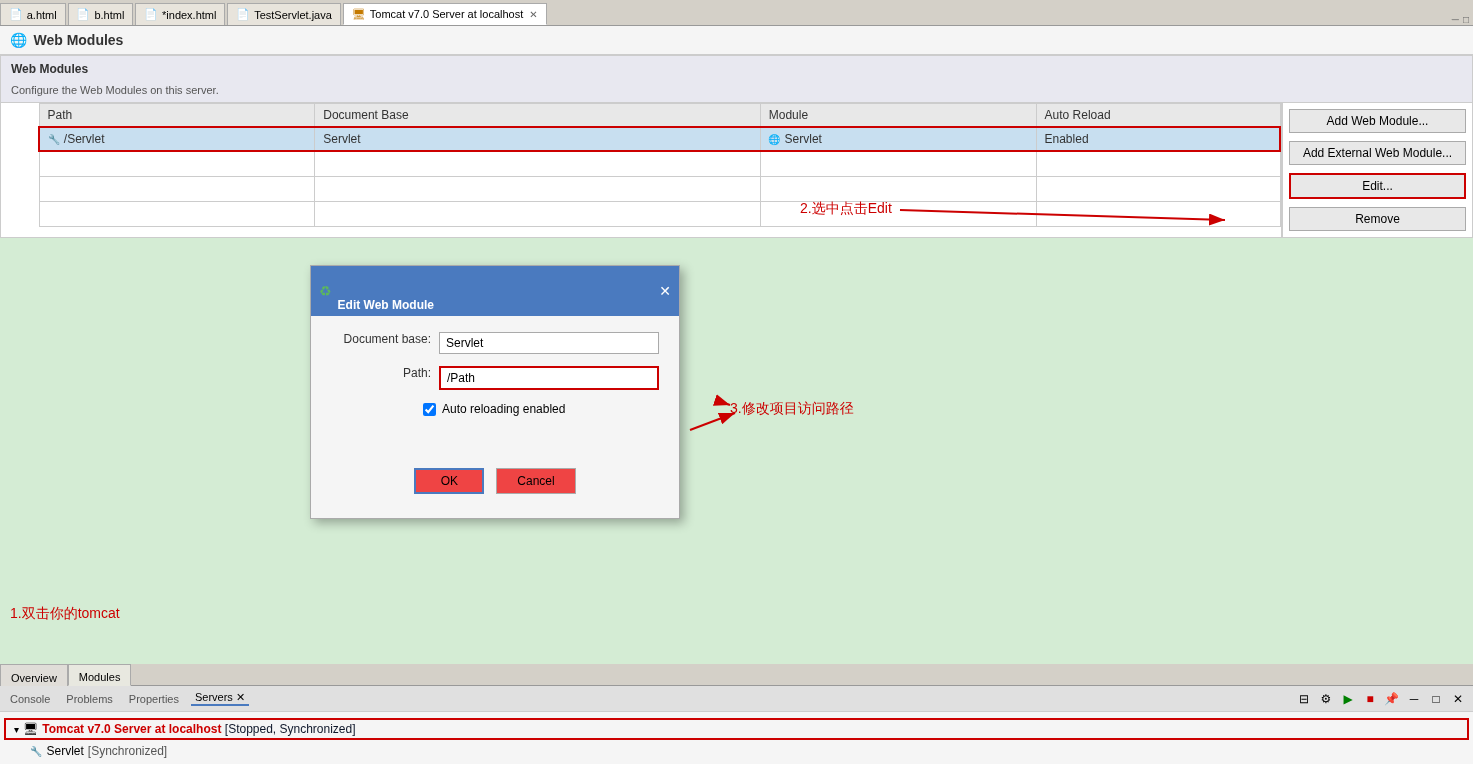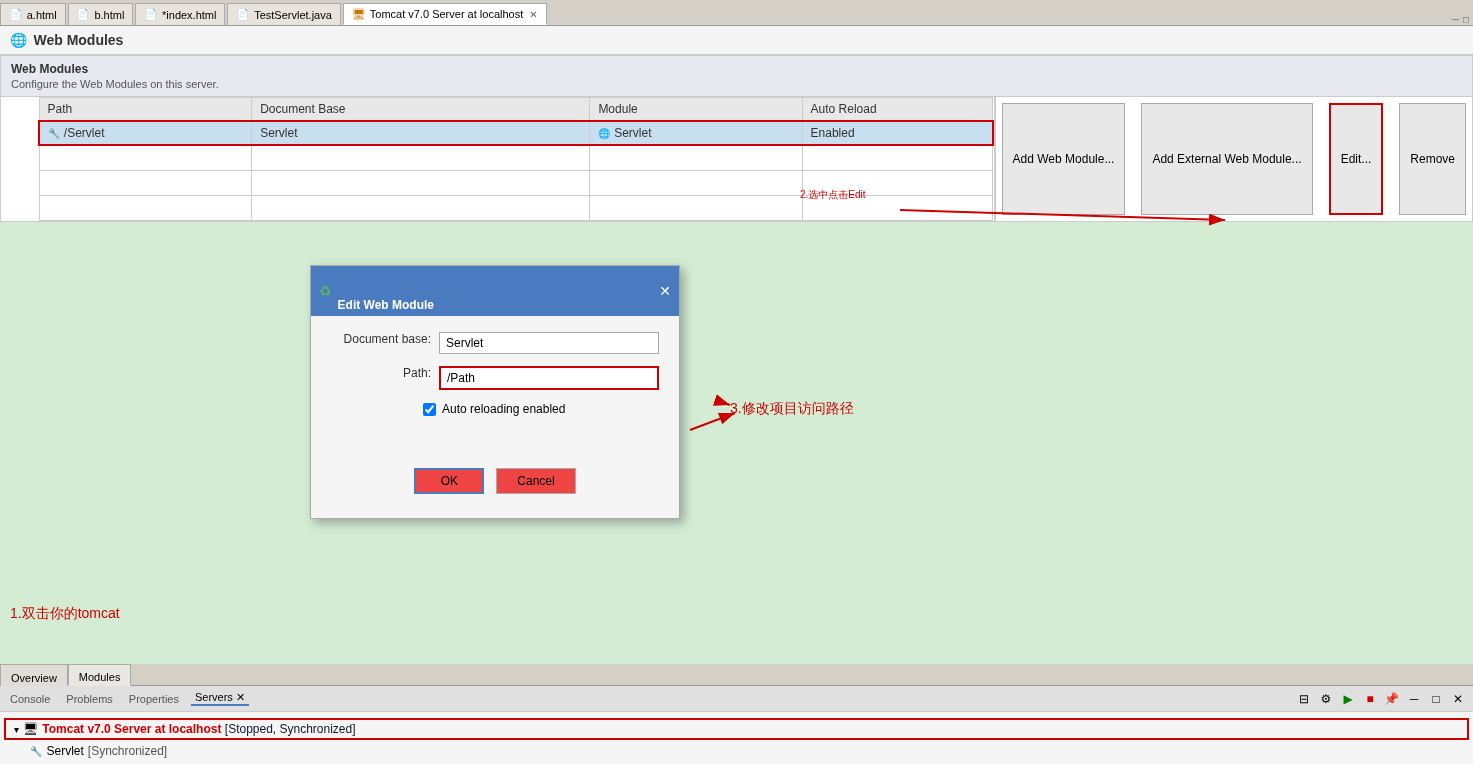--- a/index.html
+++ b/index.html
@@ -97,7 +97,7 @@
     .web-modules-header-desc {
       font-size: 11px;
       color: #555;
-      margin-top: 2px;
+      margin-top: 8px;
     }
 
     

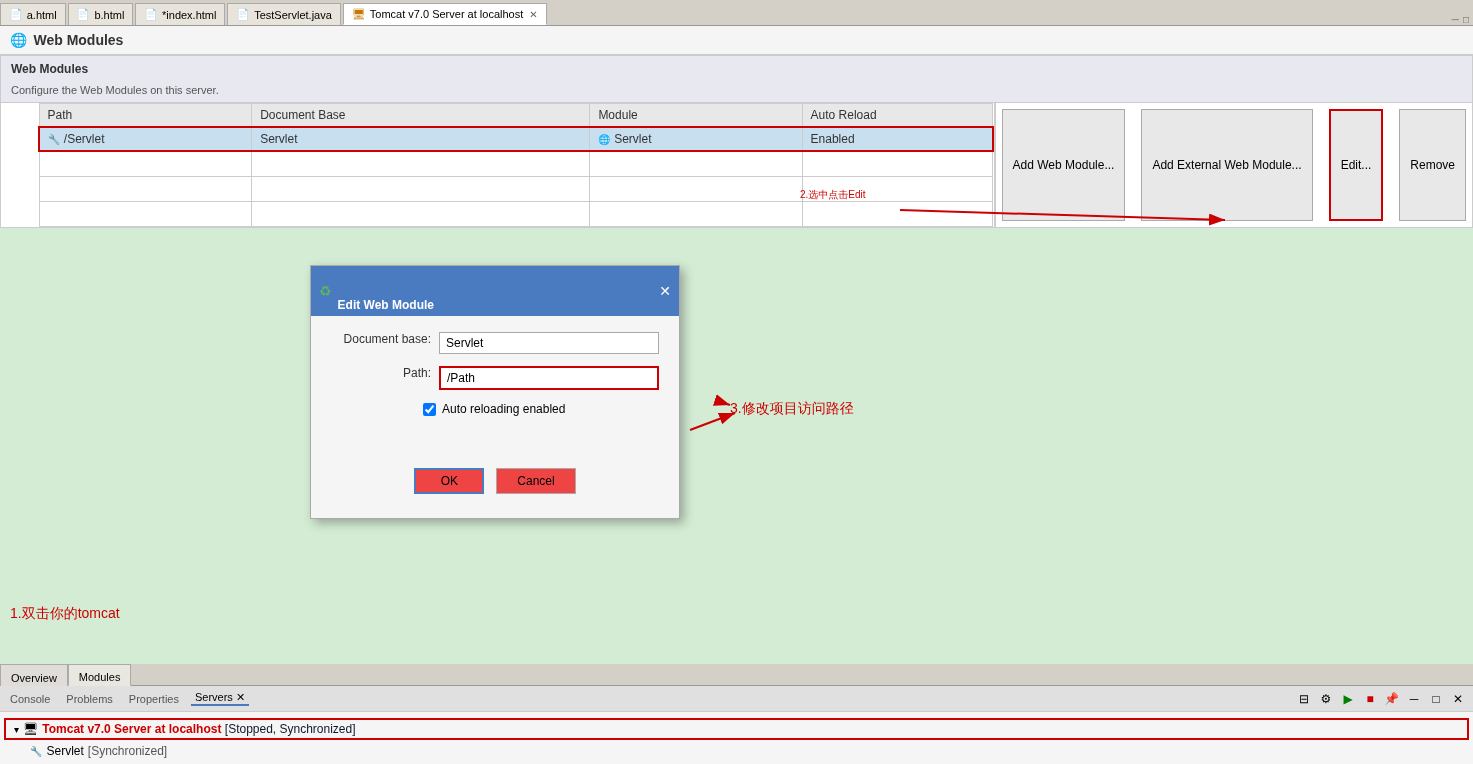--- a/index.html
+++ b/index.html
@@ -137,8 +137,8 @@
     
     .buttons-panel {
       display: flex;
-      flex-direction: row;
-      gap: 16px;
+      flex-direction: column;
+      gap: 8px;
       padding: 6px;
       background: #fff;
       border-left: 1px solid #ccc;

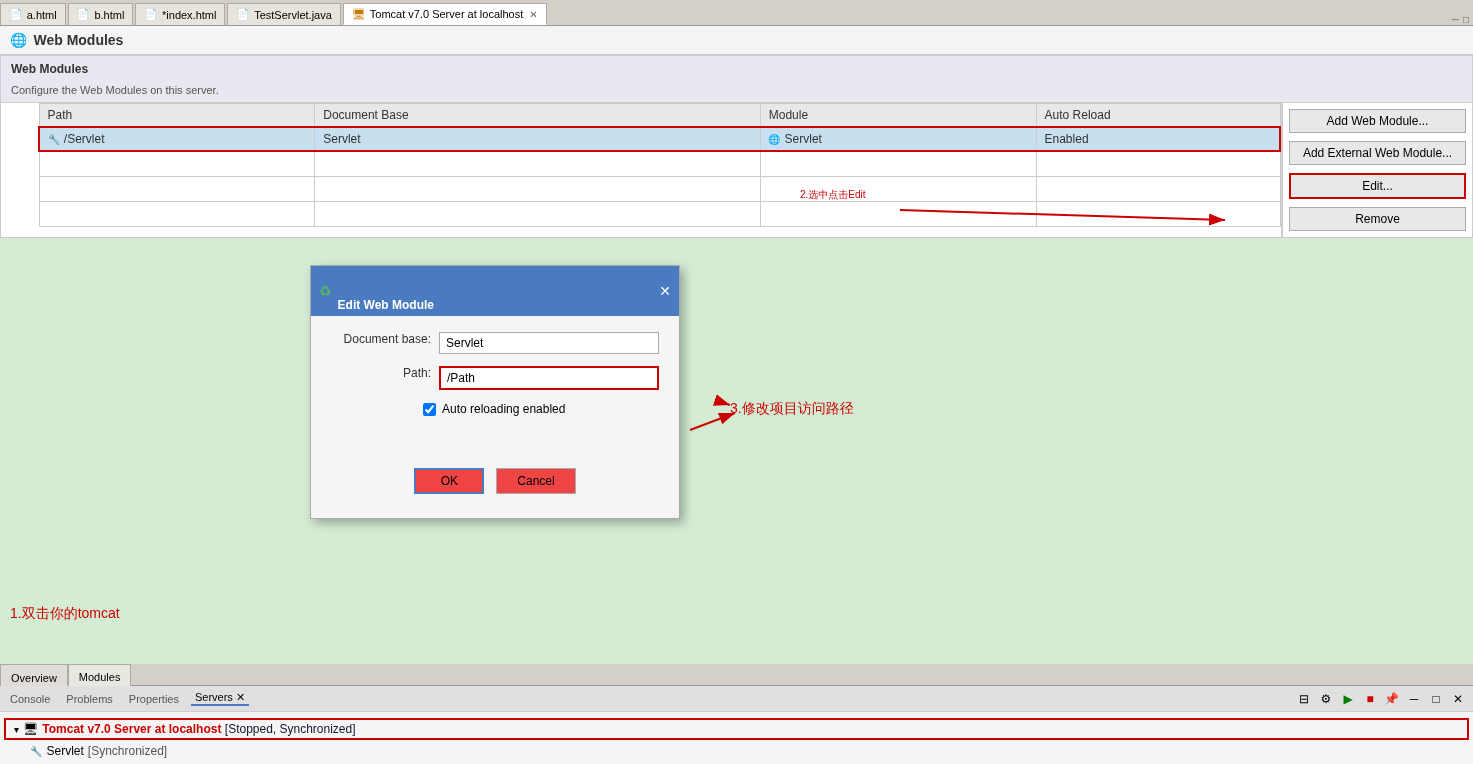--- a/index.html
+++ b/index.html
@@ -345,9 +345,9 @@
       font-size: 14px;
     }
     .annotation-2 {
-      top: 133px;
+      top: 145px;
       left: 800px;
-      font-size: 10px;
+      font-size: 14px;
     }
     .annotation-3 {
       top: 345px;

